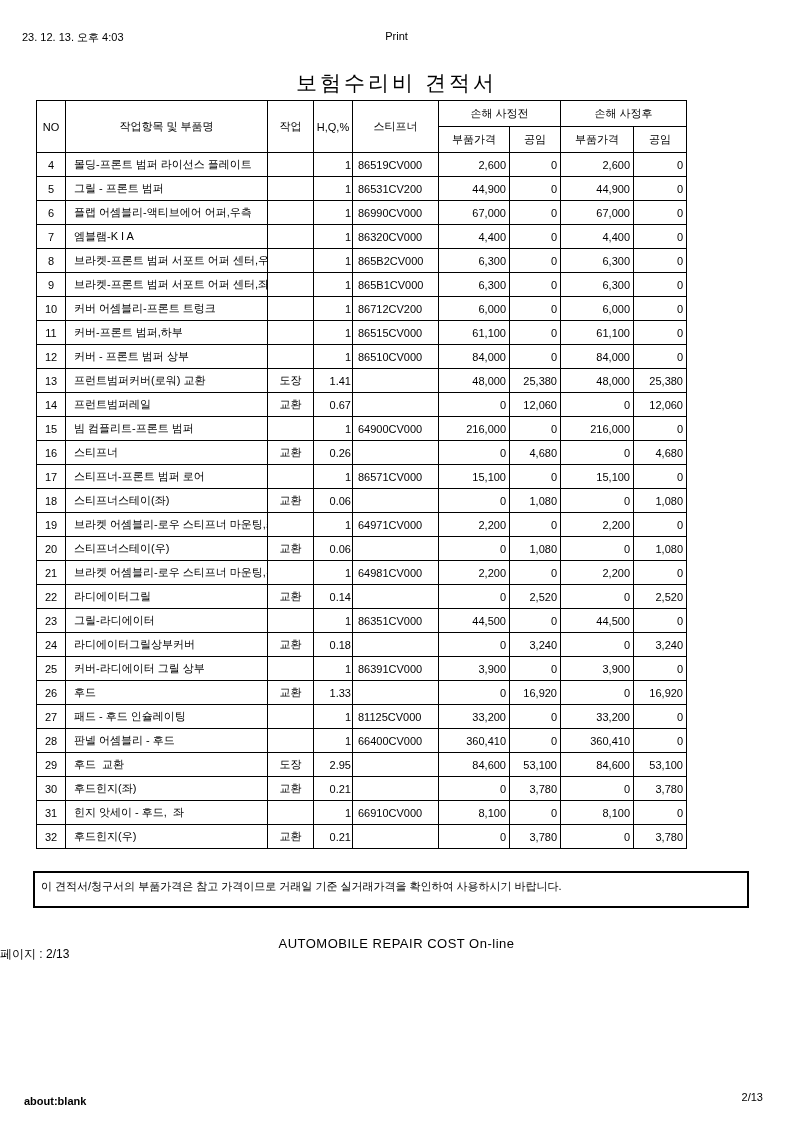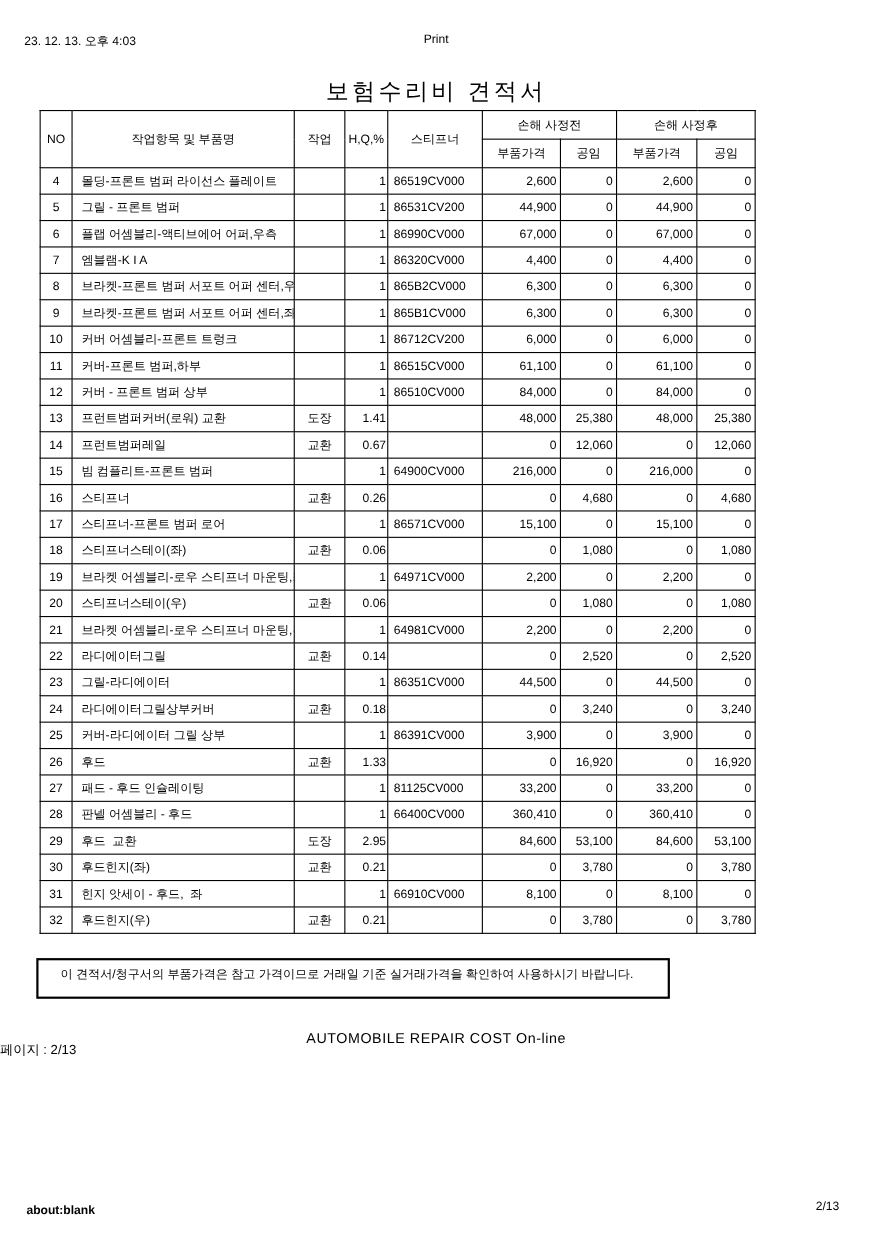--- a/index.html
+++ b/index.html
@@ -33,8 +33,8 @@
   .c-code { text-align:left; padding-left:5px;margin-top:40px; }
   .c-num  { text-align:right; padding-right:3px; }
   .notice-box {
-    position:absolute; top:871px; left:33px; width:576px; height:37px;
-    border:2px solid #000; padding:6px 20px; font-size:11px; line-height:1.4;
+    position:absolute; top:871px; left:33px; width:716px; height:37px;
+    border:2px solid #000; padding:6px 6px; font-size:11px; line-height:1.4;
   }
   .service-name {
     position:absolute; top:921px; left:0; width:100%;

